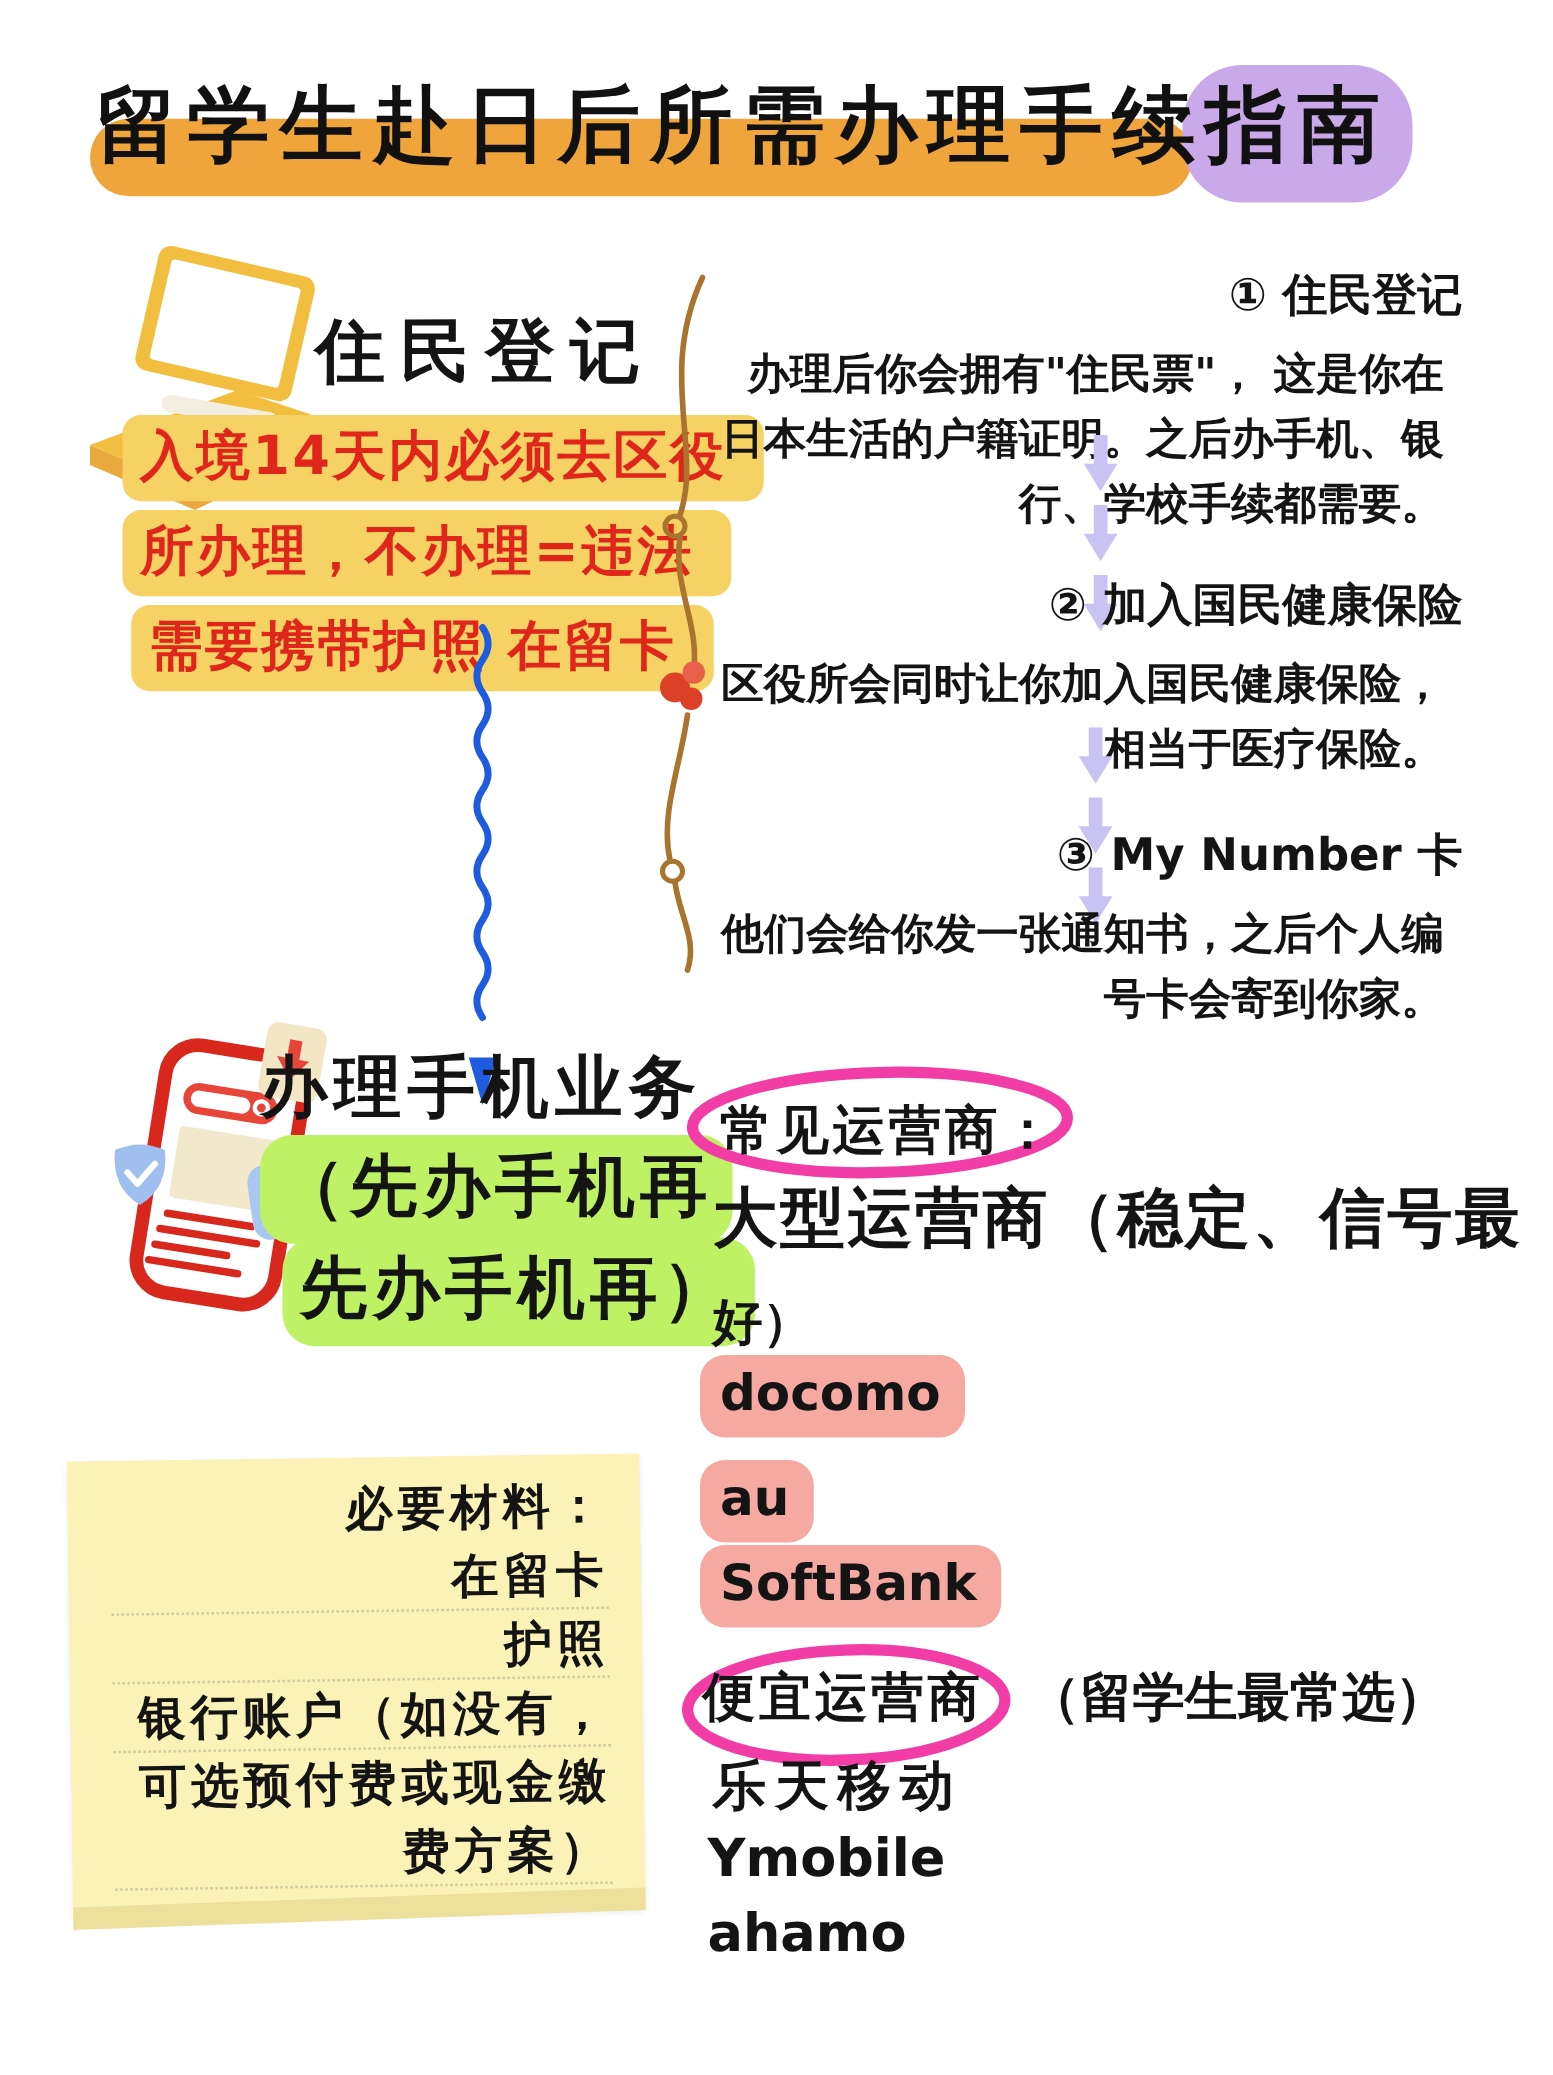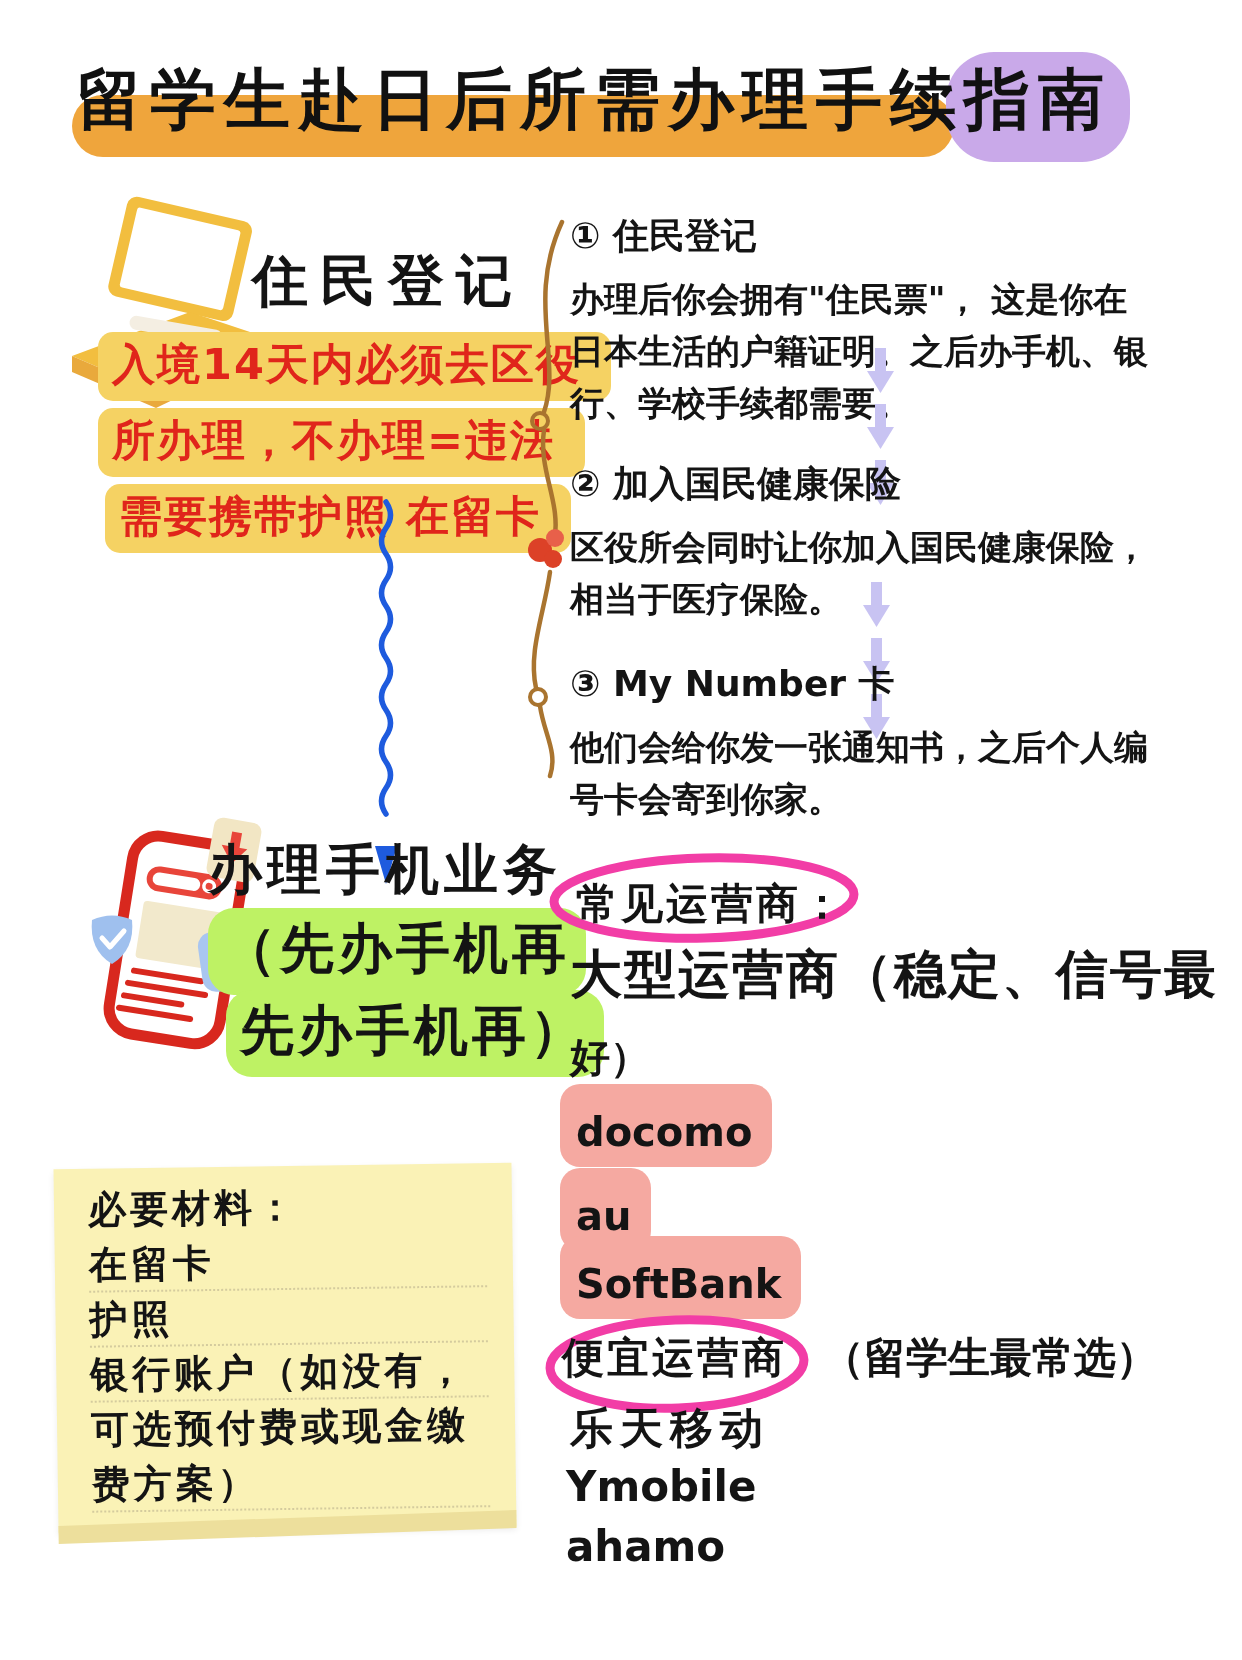--- a/index.html
+++ b/index.html
@@ -12,6 +12,7 @@
     overflow: hidden;
     font-family: "DejaVu Sans", "Liberation Sans", sans-serif;
     color: #141414;
+    text-align: right;
   }
   .abs { position: absolute; }
 

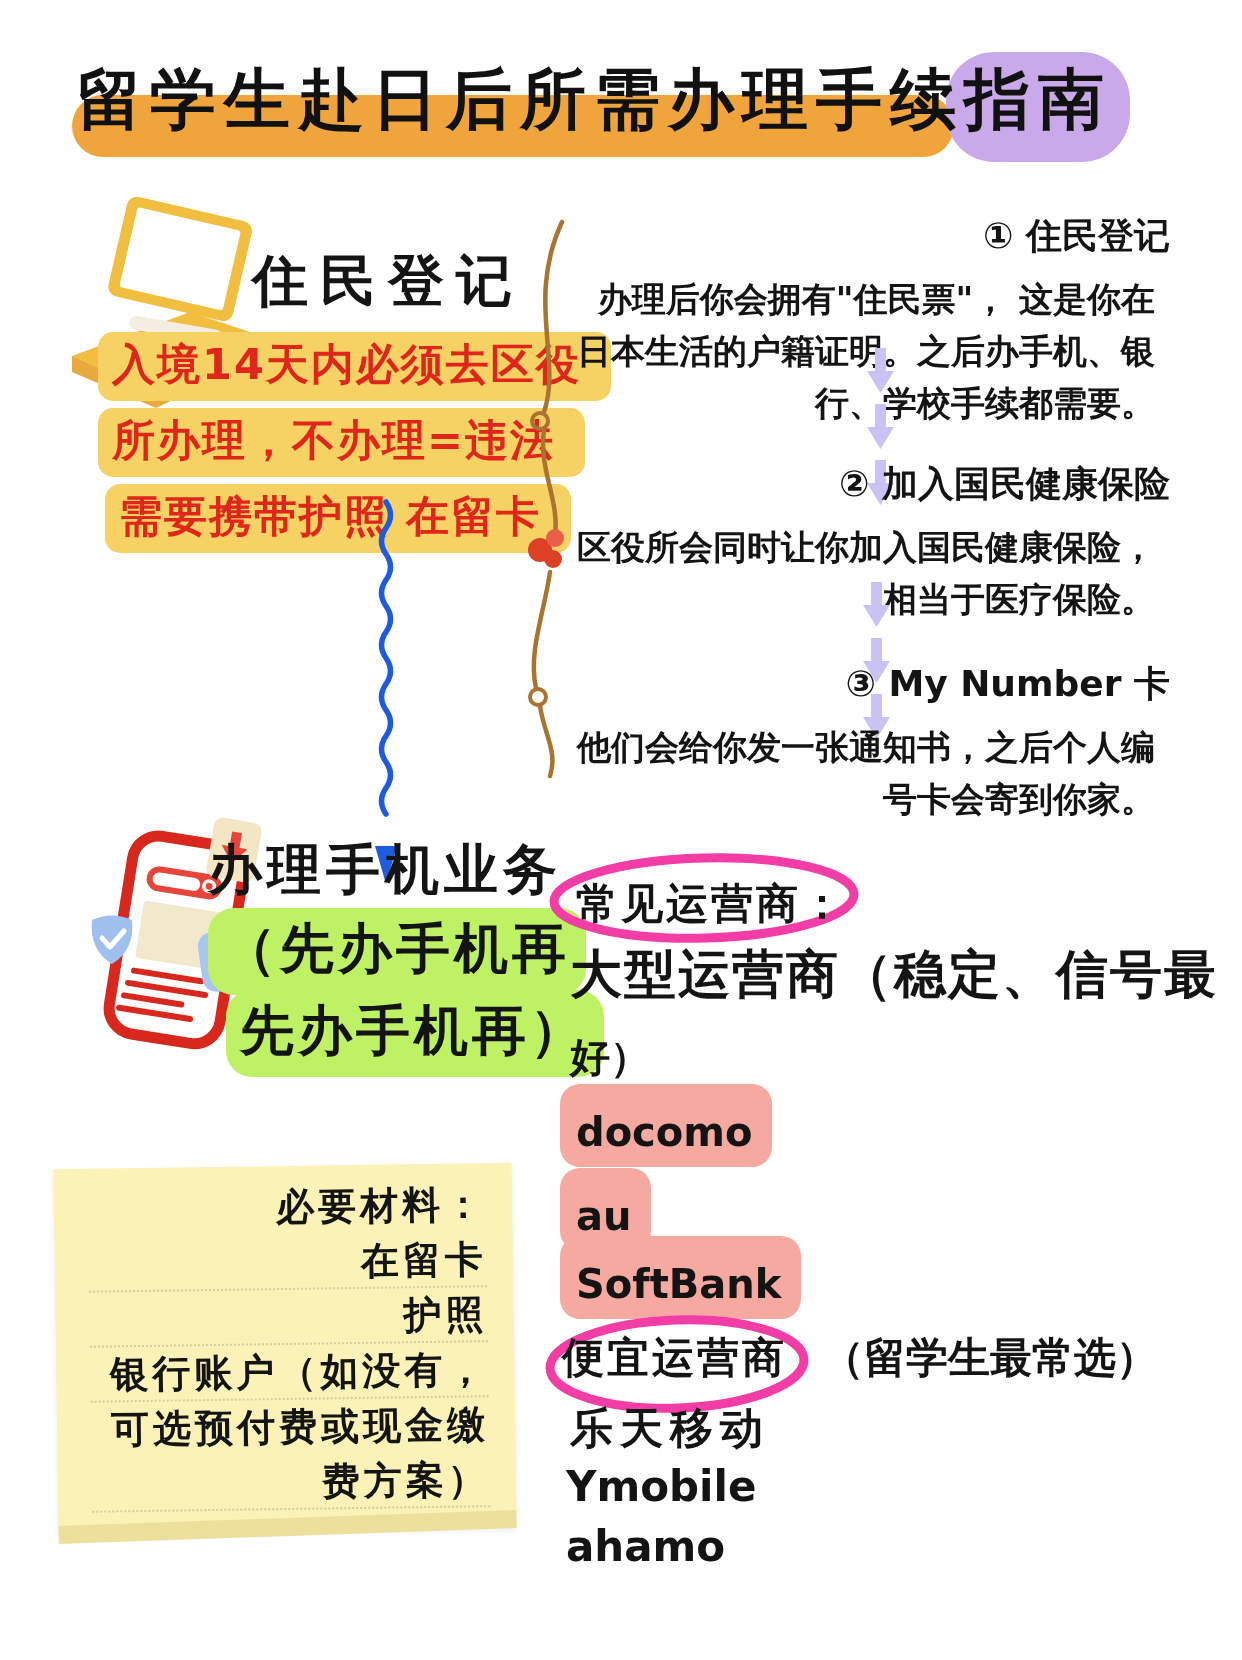--- a/index.html
+++ b/index.html
@@ -92,7 +92,7 @@
   .large-desc-2 { left: 570px; top: 1030px; font-size: 40px; font-weight: 700; }
   .carrier-pill {
     display: table; background: #F5A9A1; border-radius: 20px;
-    padding: 25px 20px 12px 16px;
+    padding: 8px 20px 12px 16px;
     font-size: 40px; font-weight: 800; white-space: nowrap;
   }
   .pill-1 { left: 560px; top: 1084px; }

